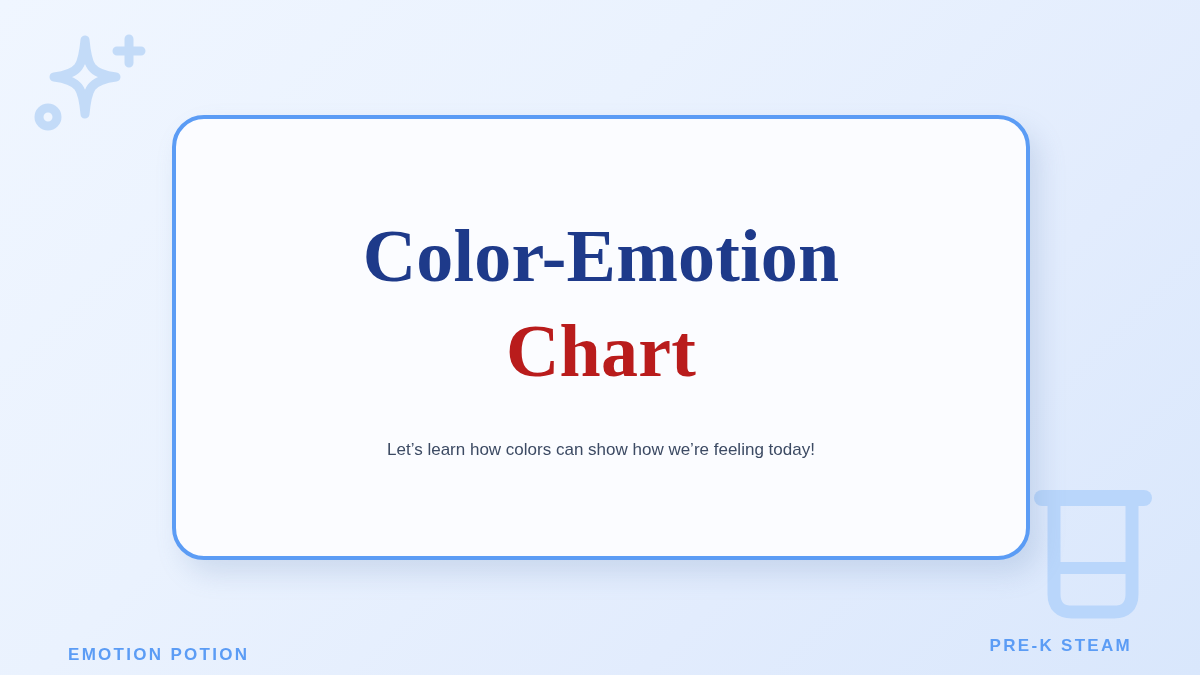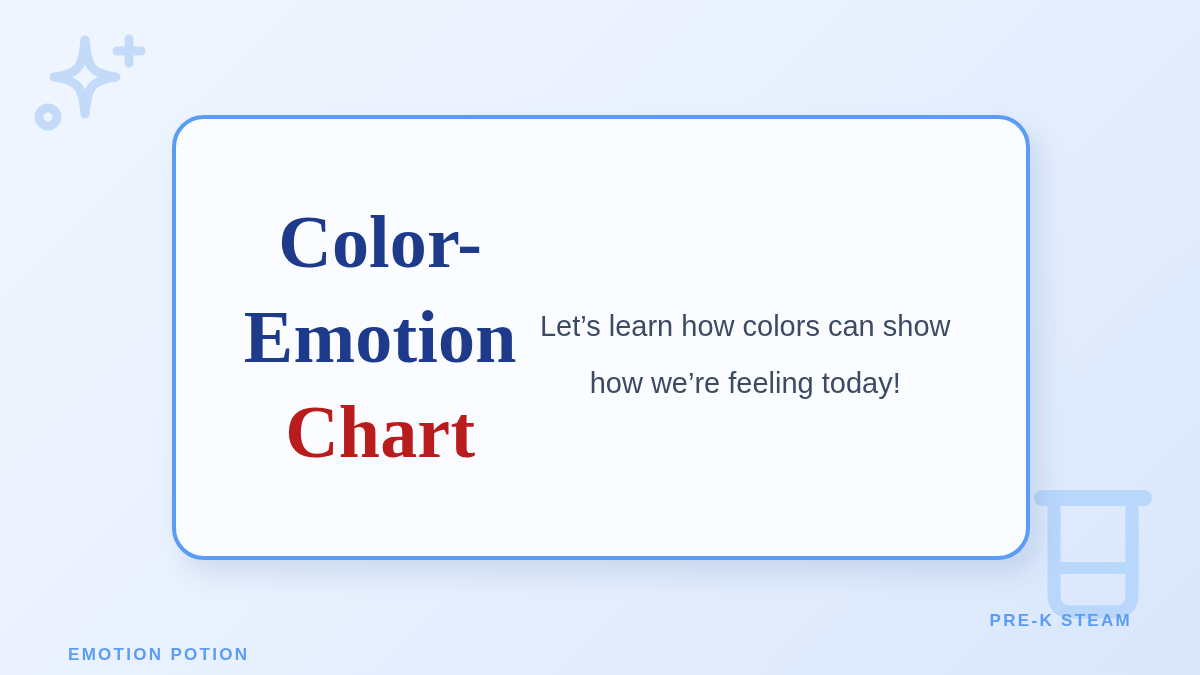--- a/index.html
+++ b/index.html
@@ -55,7 +55,7 @@
     border-radius: 32px;
     box-shadow: 10px 14px 26px rgba(110, 140, 185, 0.22);
     display: flex;
-    flex-direction: row;
+    flex-direction: column;
     align-items: center;
     justify-content: center;
     padding: 24px 60px;

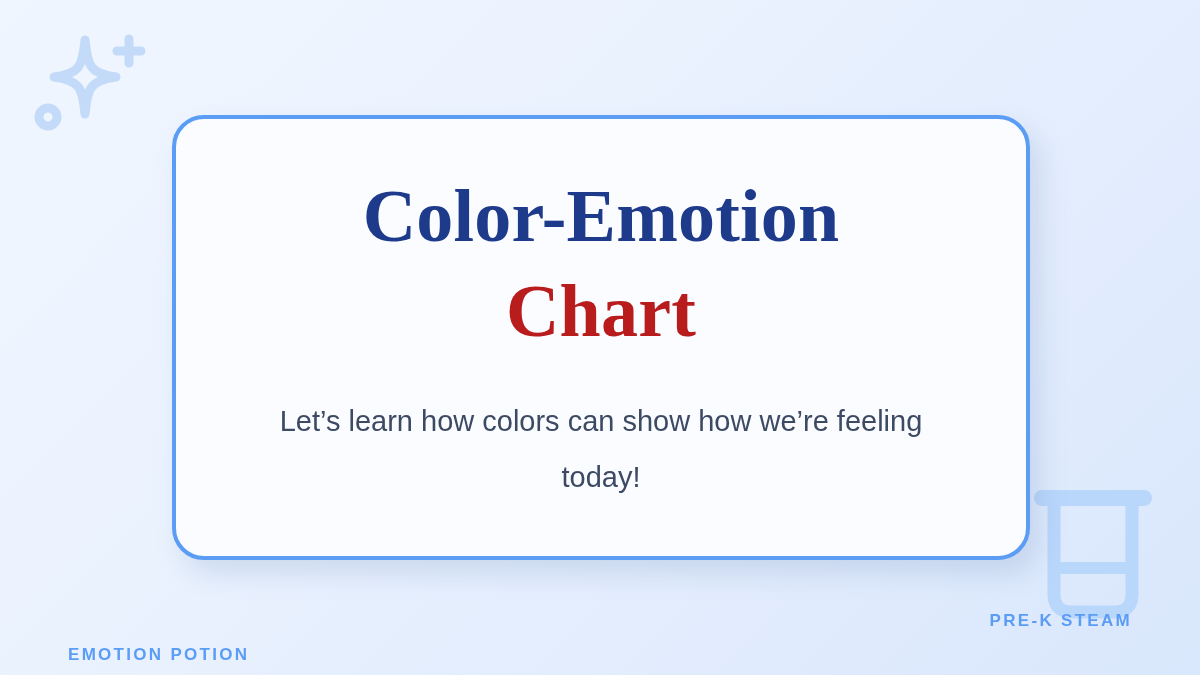--- a/index.html
+++ b/index.html
@@ -76,7 +76,7 @@
   .card-subtitle {
     margin: 34px 0 0 0;
     font-family: "Liberation Sans", sans-serif;
-    font-size: 29px;
+    font-size: 17px;
     font-weight: 400;
     line-height: 1.95;
     color: #3c4a63;

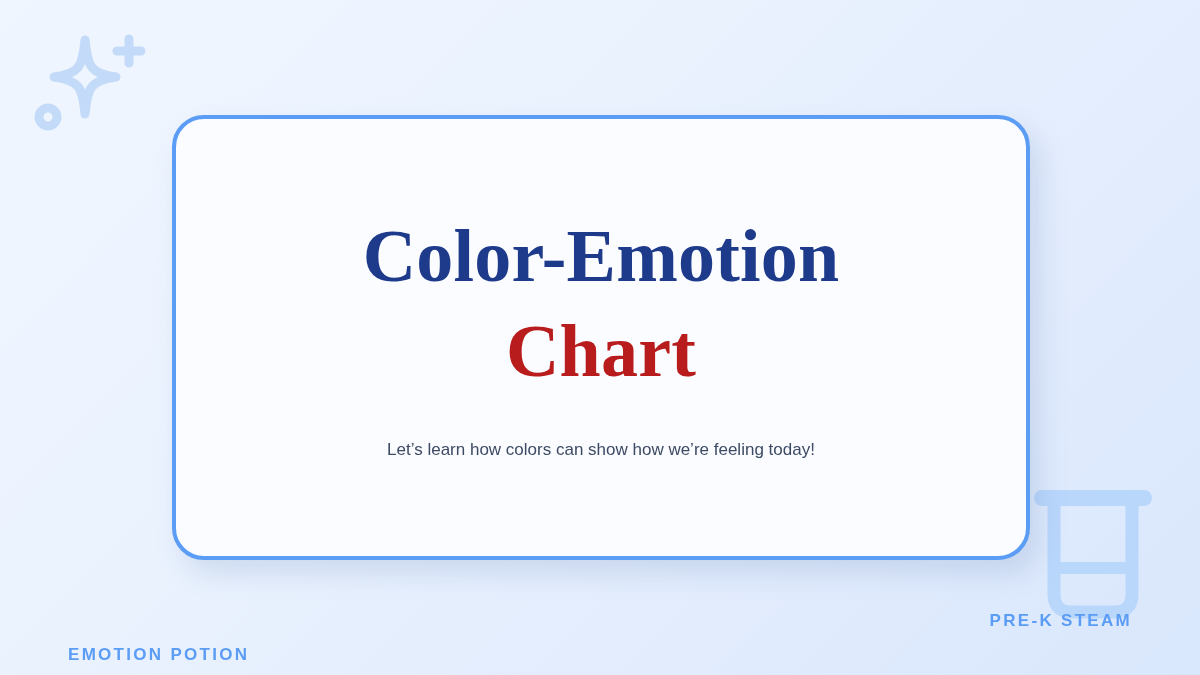--- a/index.html
+++ b/index.html
@@ -95,7 +95,7 @@
     white-space: nowrap;
   }
   .footer-left  { left: 68px;  top: 645px; }
-  .footer-right { right: 68px; top: 611px; }
+  .footer-right { right: 68px; top: 636px; }
 </style>
 </head>
 <body>

